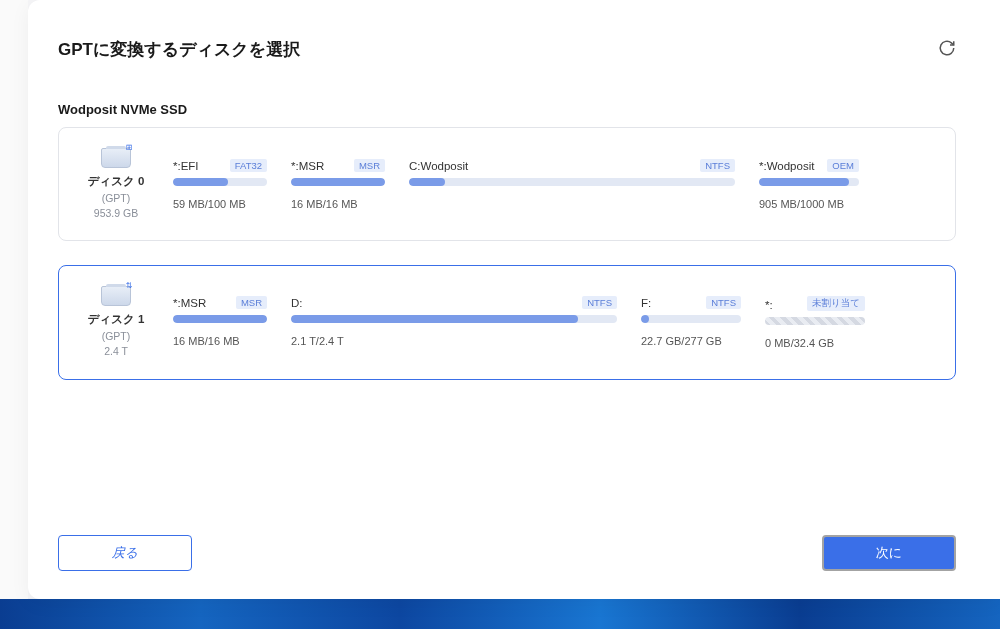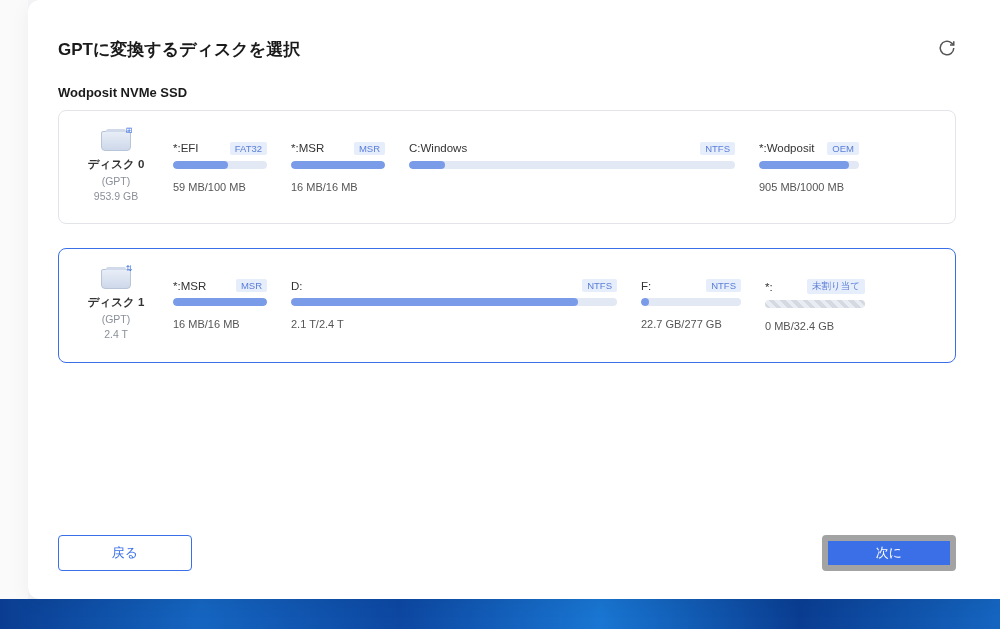--- a/index.html
+++ b/index.html
@@ -34,7 +34,7 @@
       display: flex;
       justify-content: space-between;
       align-items: center;
-      margin-bottom: 24px;
+      margin-bottom: 41px;
     }
     .title {
       font-size: 17px;

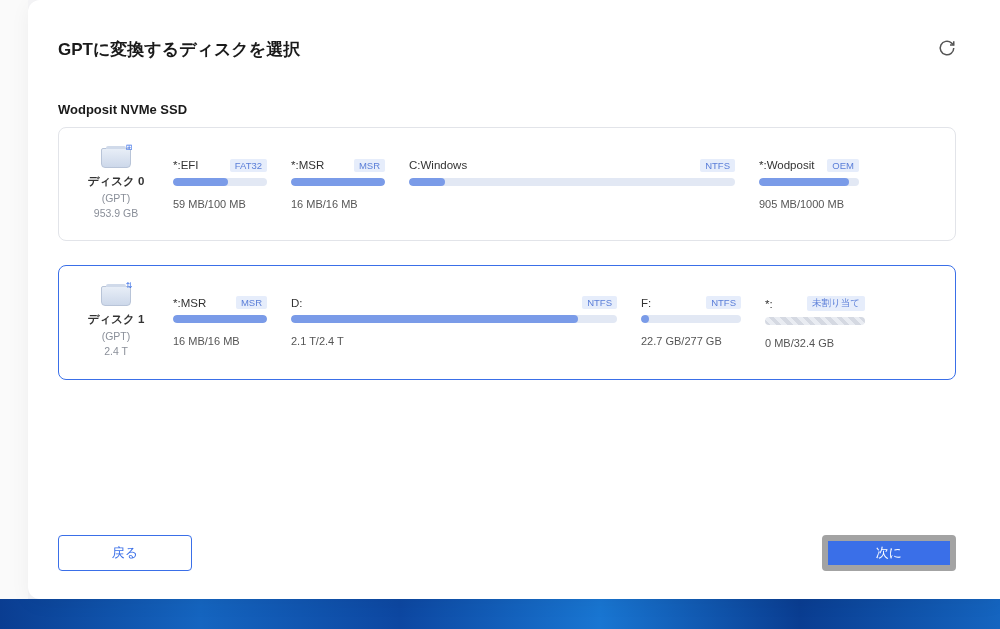--- a/index.html
+++ b/index.html
@@ -125,7 +125,7 @@
     .partition-header {
       display: flex;
       justify-content: space-between;
-      align-items: center;
+      align-items: flex-end;
       gap: 6px;
     }
     .partition-label {

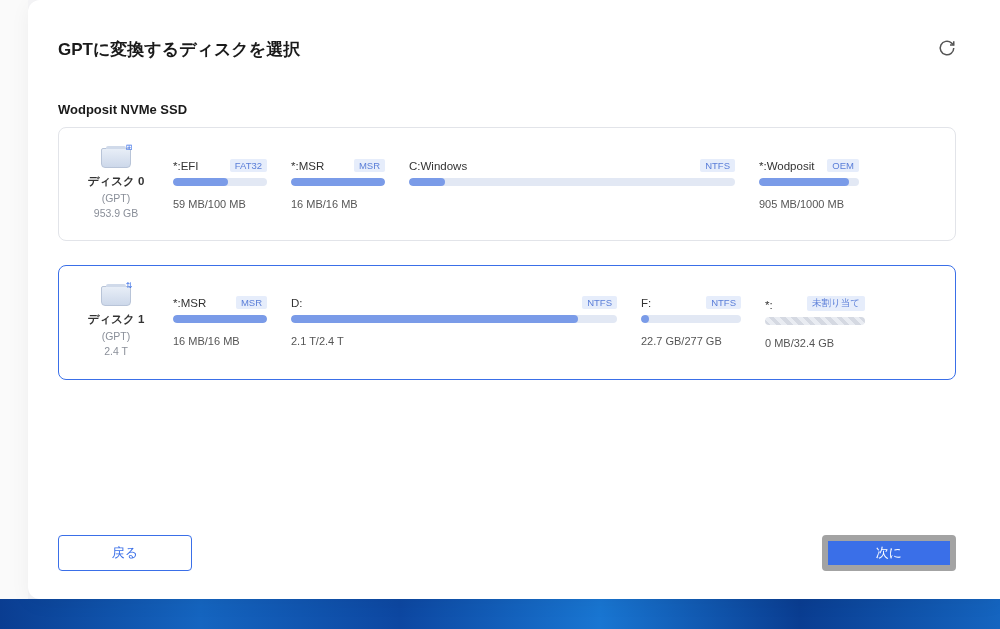--- a/index.html
+++ b/index.html
@@ -249,7 +249,7 @@
             </div>
             <div class="partition" style="width: 326px;">
               <div class="partition-header">
-                <span class="partition-label">C:Windows</span>
+                <span class="partition-label">C:Wodposit</span>
                 <span class="partition-fs">NTFS</span>
               </div>
               <div class="partition-bar">

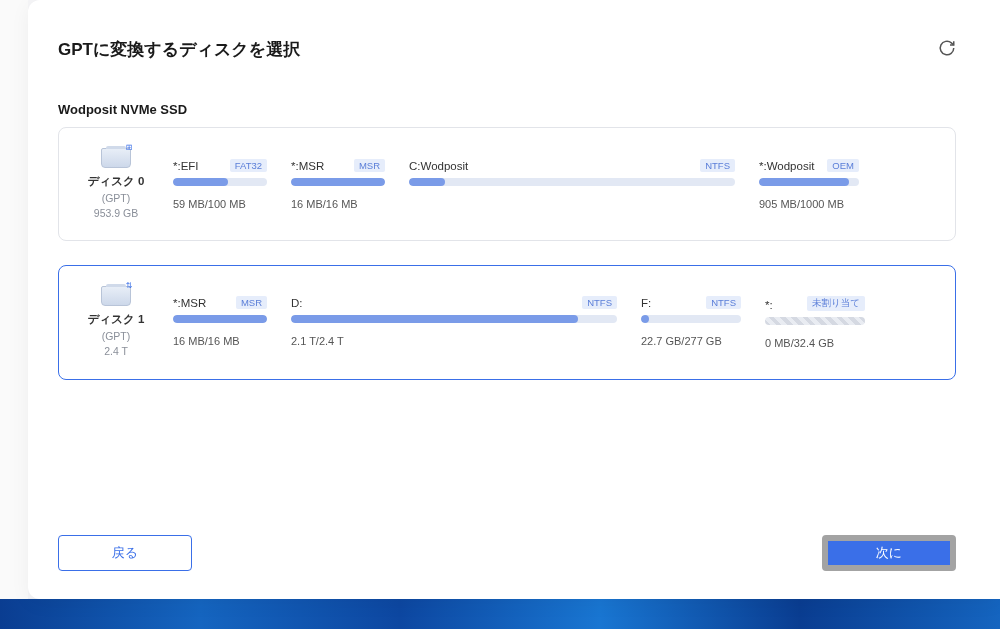--- a/index.html
+++ b/index.html
@@ -182,6 +182,7 @@
       background: #fff;
       border: 1px solid #3a6fe8;
       color: #3a6fe8;
+      font-style: italic;
     }
     .btn-primary {
       background: #3a6fe8;

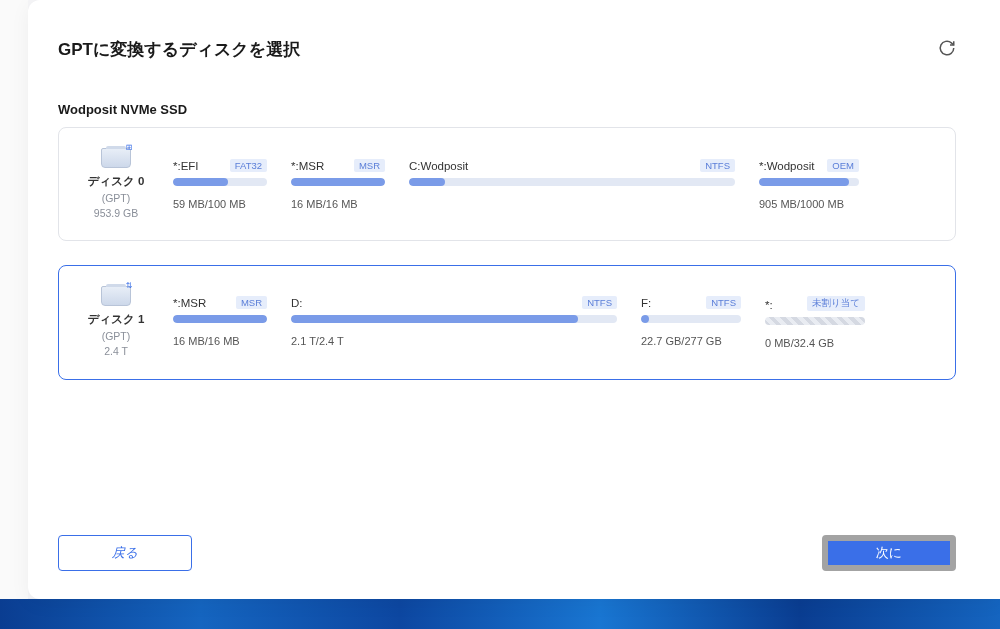--- a/index.html
+++ b/index.html
@@ -186,7 +186,7 @@
     }
     .btn-primary {
       background: #3a6fe8;
-      border: 6px solid #a3a3a3;
+      border: 2px solid #a3a3a3;
       color: #fff;
     }
     .left-edge {

